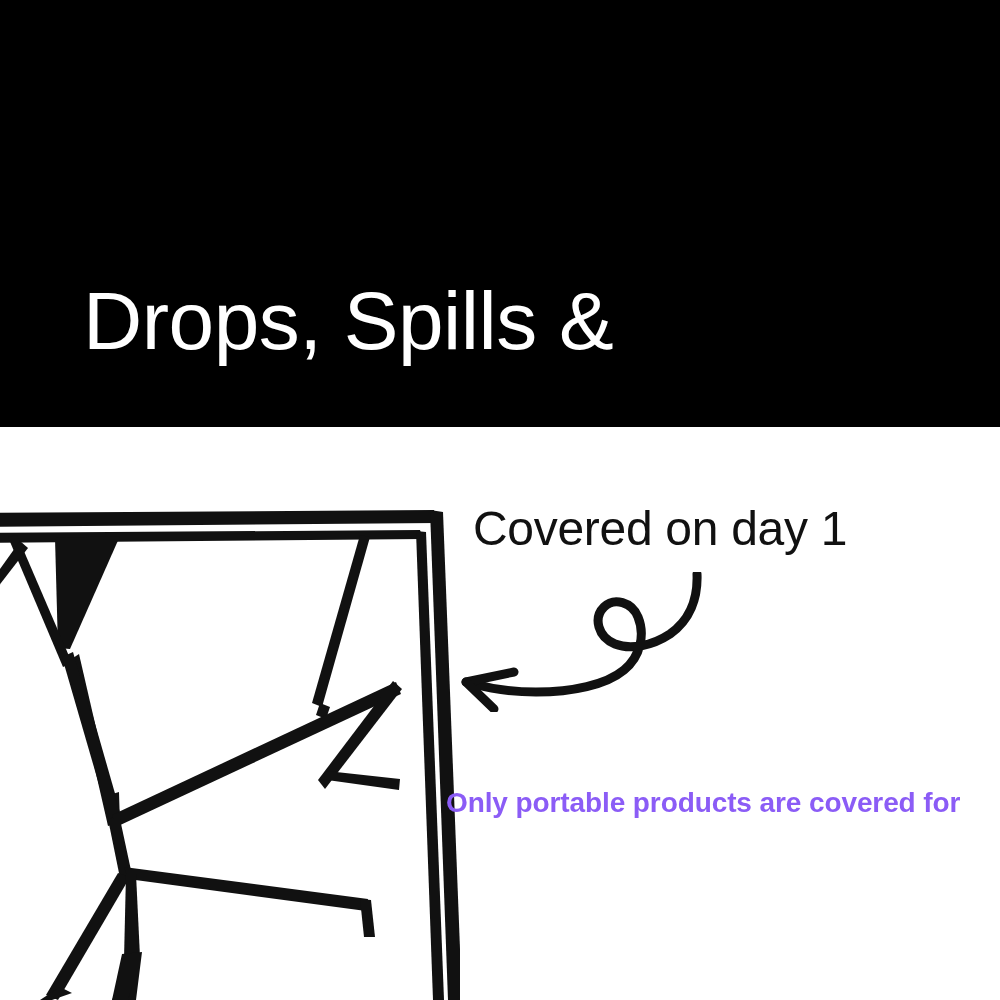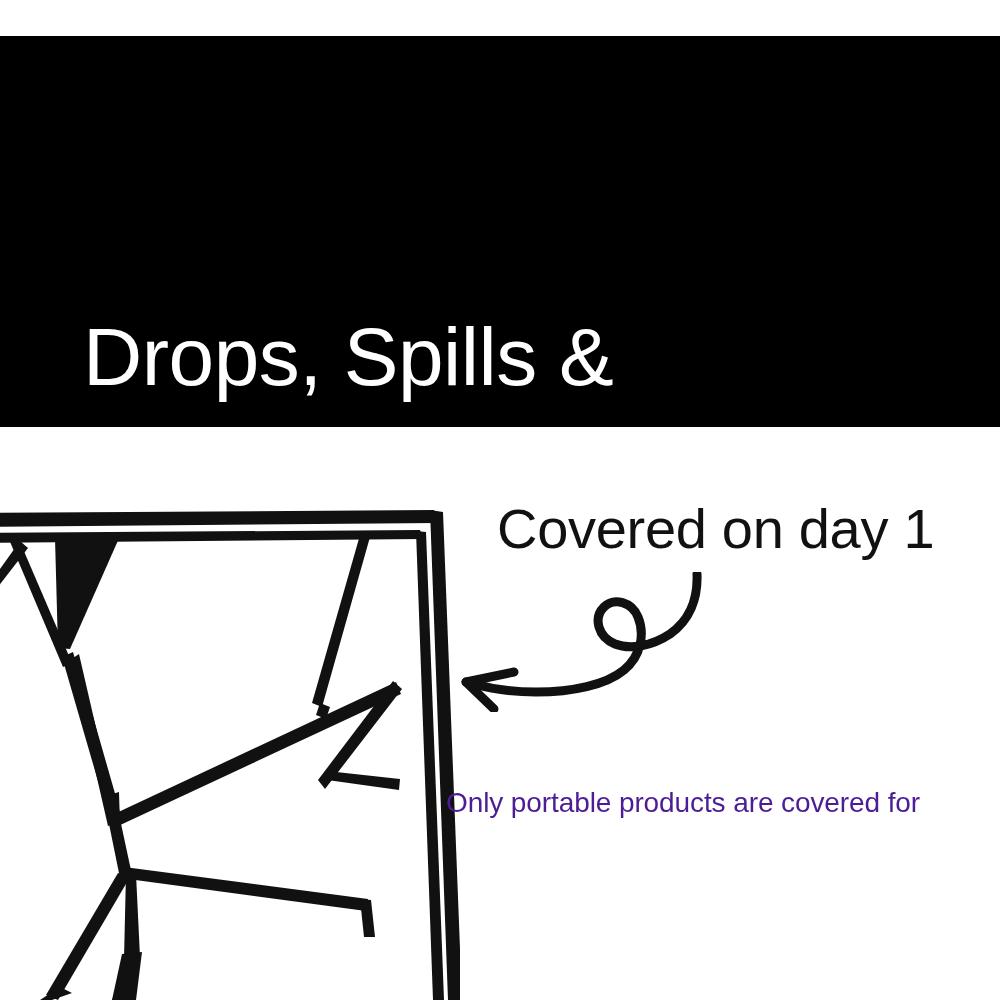--- a/index.html
+++ b/index.html
@@ -24,7 +24,6 @@
     width: 1000px;
     height: 427px;
     background: #000000;
-    margin-top: 36px;
   }
   #headline {
     position: absolute;

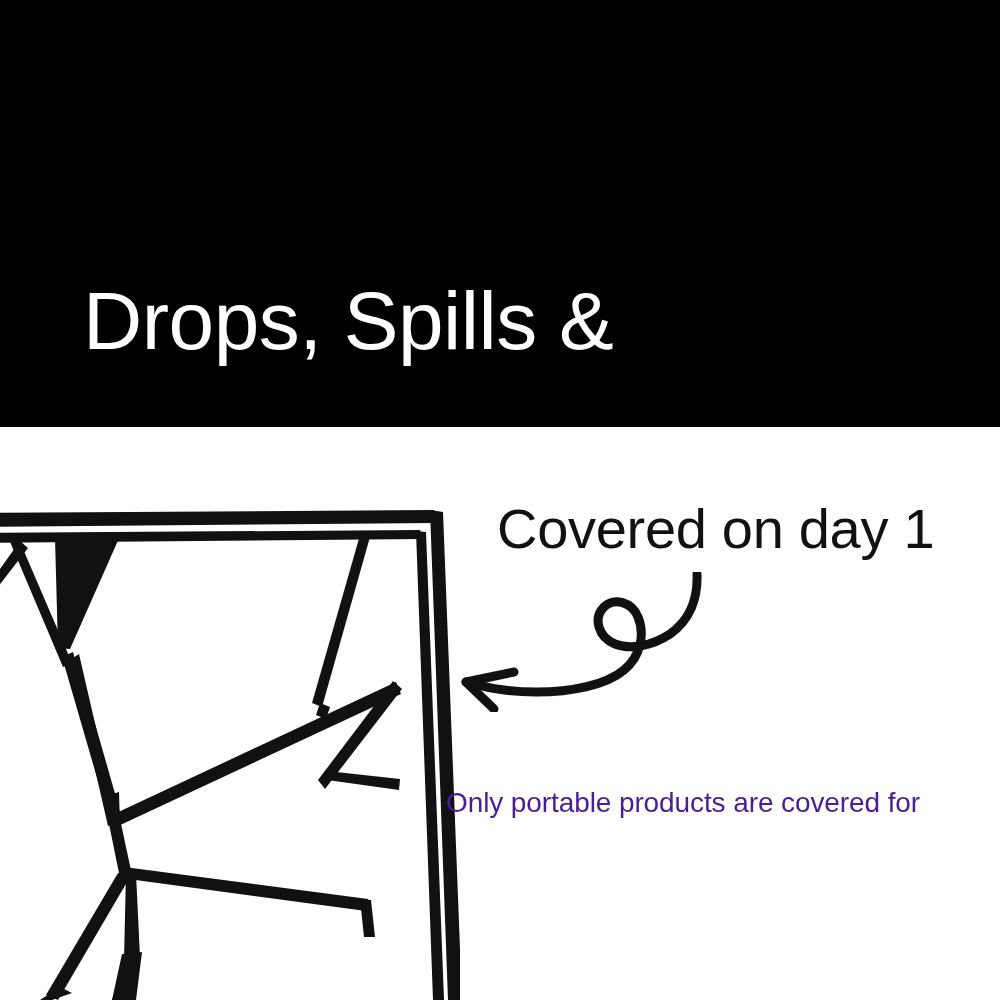--- a/index.html
+++ b/index.html
@@ -67,12 +67,11 @@
     left: 473px;
     top: 73px;
     color: #111111;
-    font-size: 56px;
+    font-size: 48px;
     line-height: 58px;
     font-weight: 400;
     letter-spacing: -0.3px;
     white-space: pre;
-    margin-left: 24px;
   }
 
   

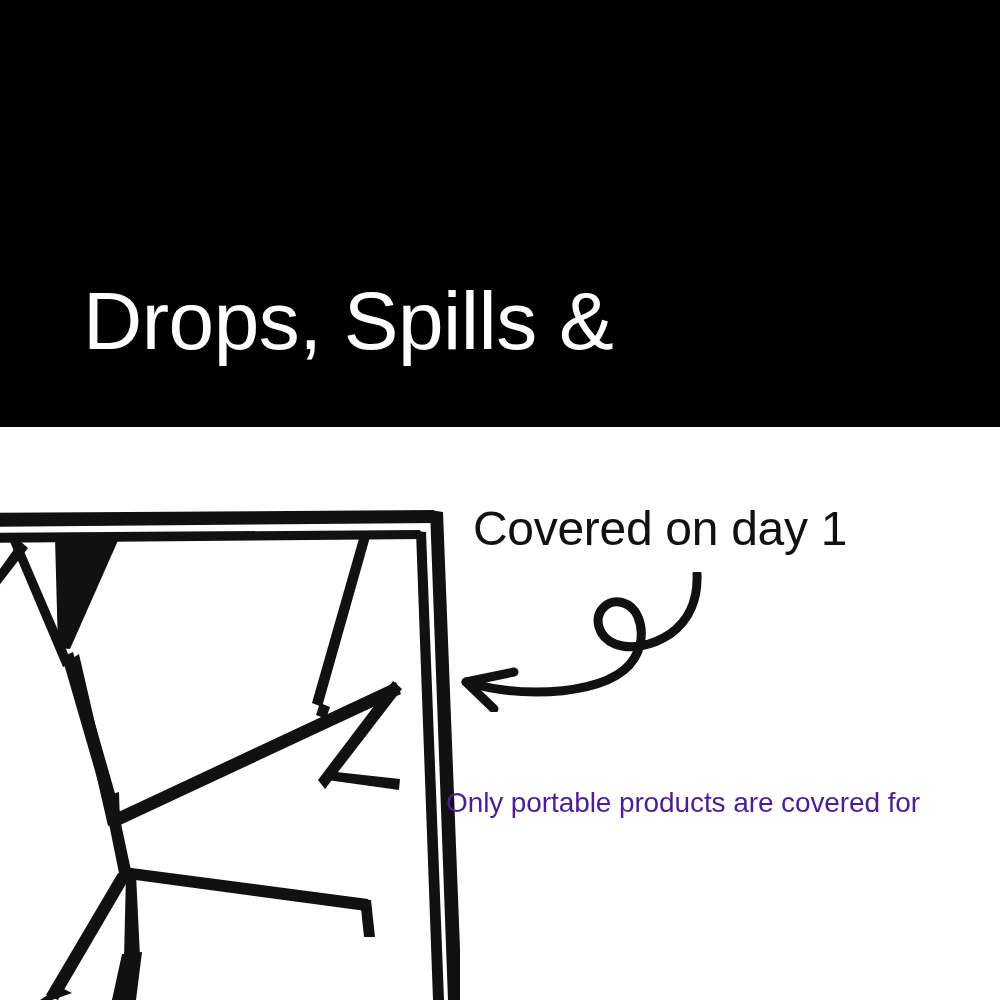--- a/index.html
+++ b/index.html
@@ -89,10 +89,10 @@
     left: 446px;
     top: 358px;
     width: 528px;
-    color: #4c1d95;
+    color: #8b5cf6;
     font-size: 28px;
     line-height: 35px;
-    font-weight: 400;
+    font-weight: 700;
     letter-spacing: -0.1px;
   }
   #body-copy .body-line {

